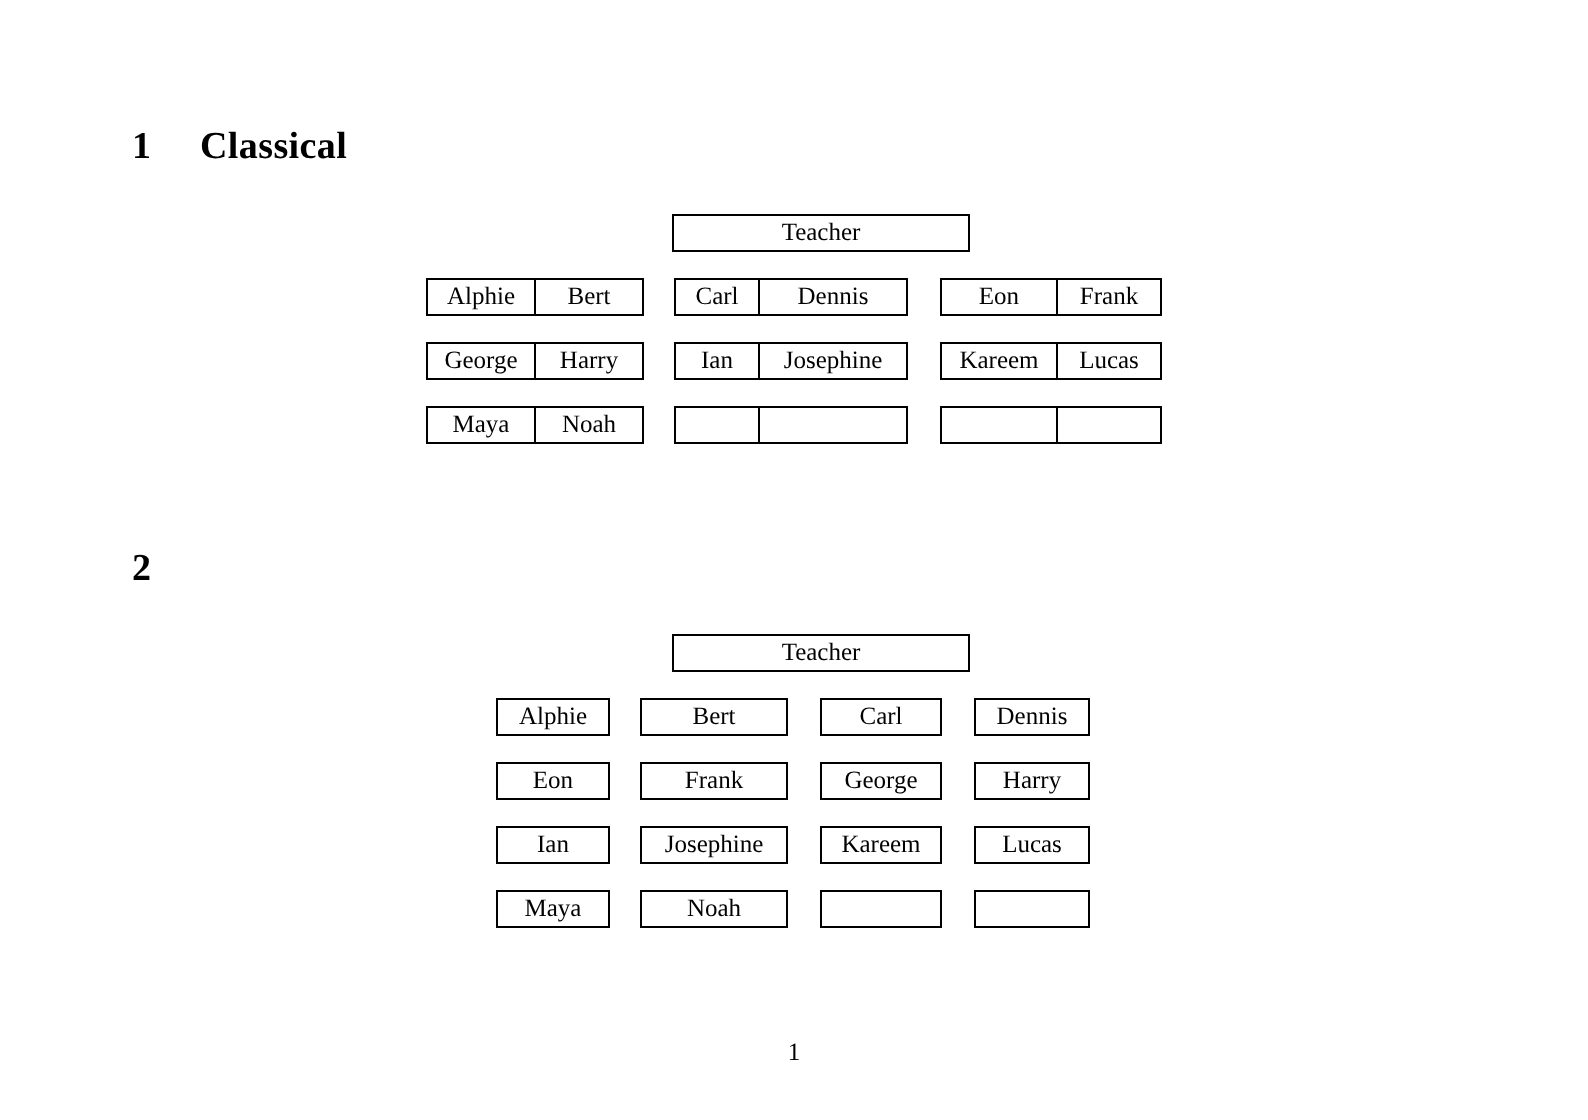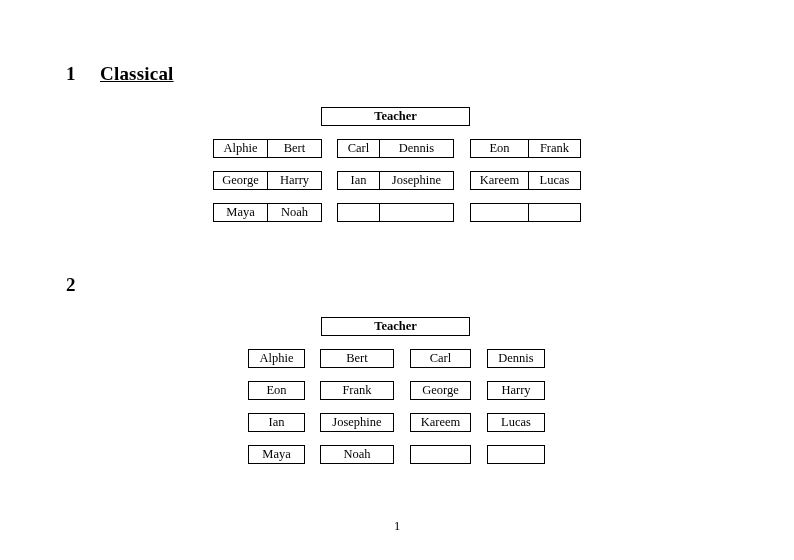--- a/index.html
+++ b/index.html
@@ -37,7 +37,6 @@
   }
   .section-title {
     font-size: 19px;
-    text-decoration: underline;
   }
 
   #heading-classical   { left: 66px; top: 63px; }

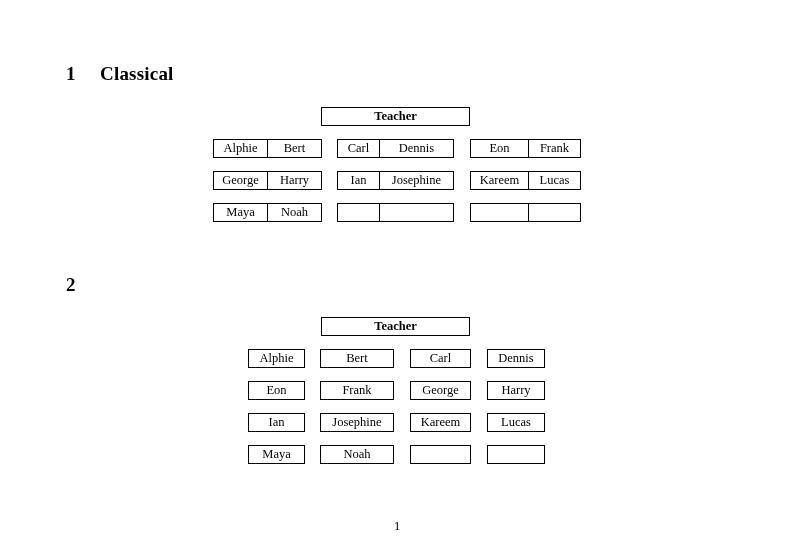--- a/index.html
+++ b/index.html
@@ -57,9 +57,8 @@
 
   .teacher-box {
     position: absolute;
-    left: 321px;
+    left: 336px;
     width: 149px;
-    font-weight: bold;
   }
 
   

